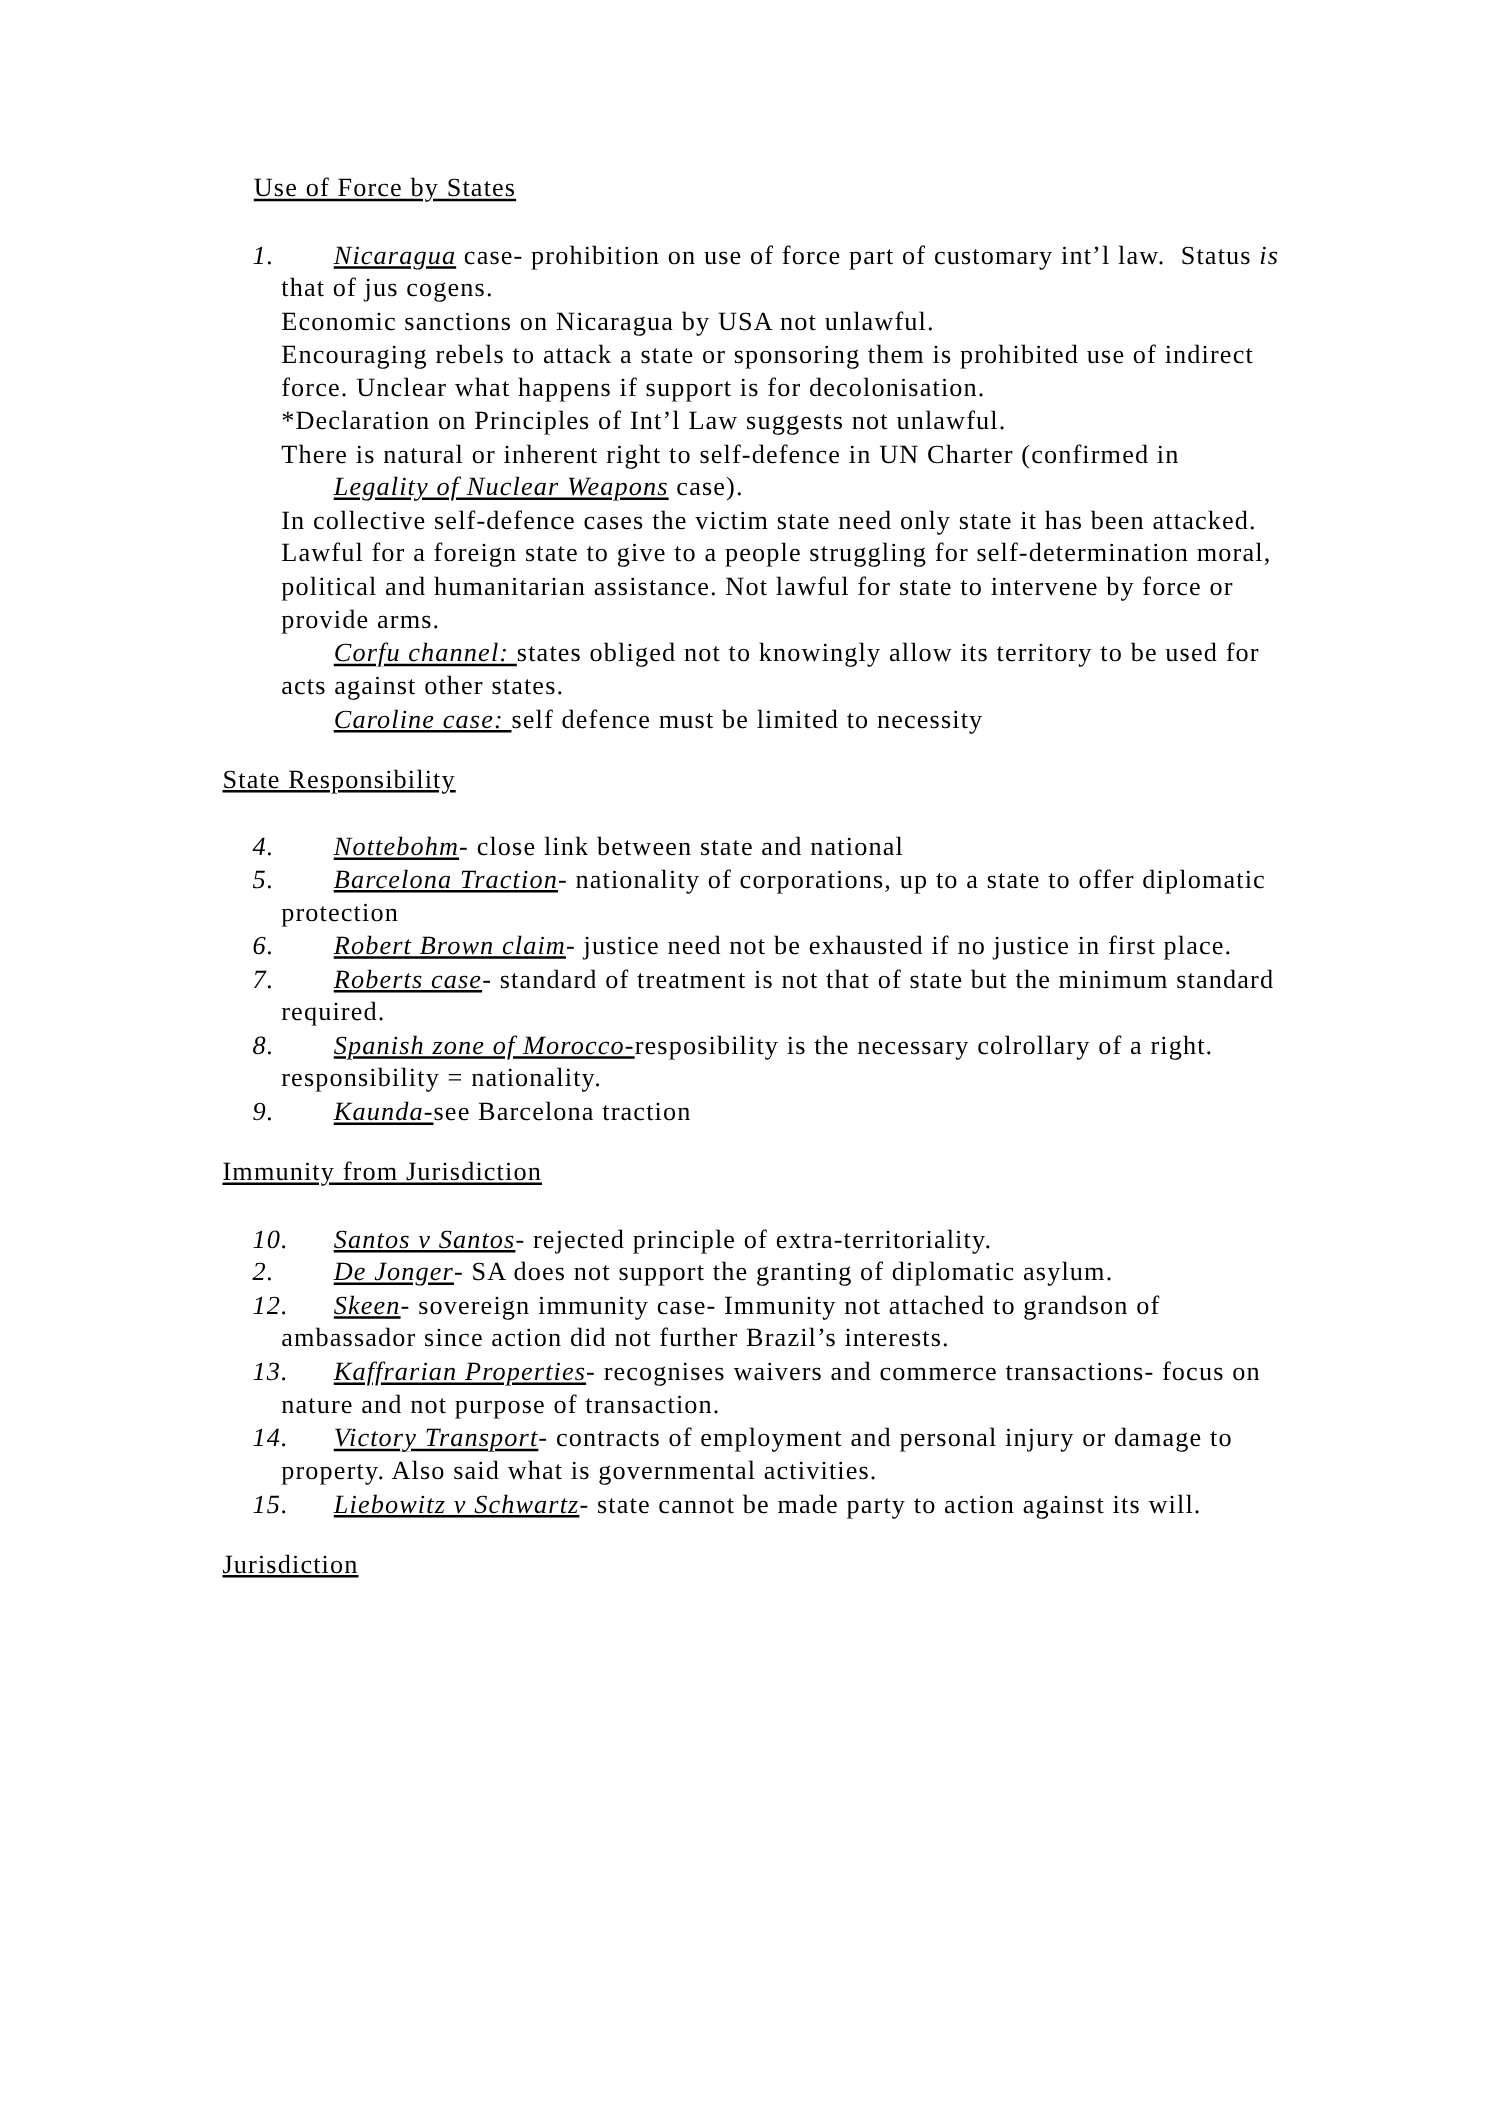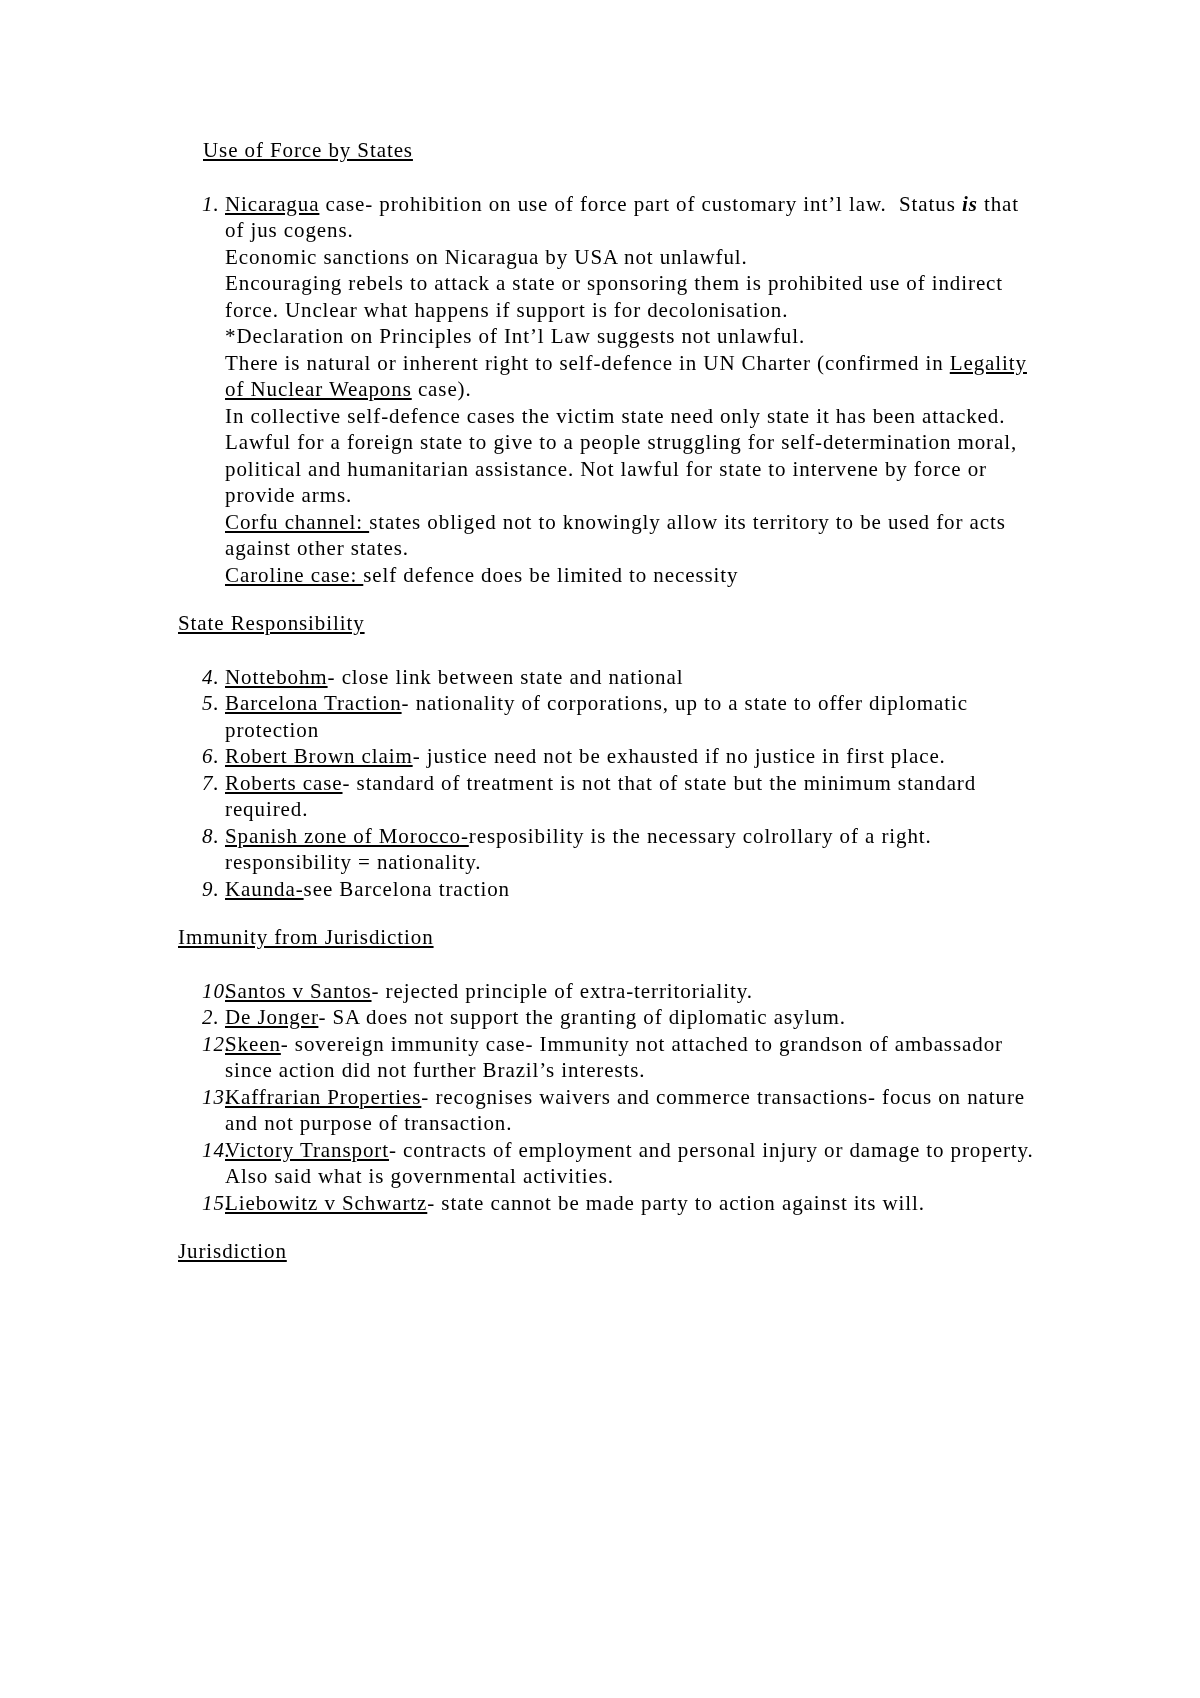--- a/index.html
+++ b/index.html
@@ -40,7 +40,7 @@
   .para { margin: 0; }
   .i  { font-style: italic; font-weight: bold; }
   .b  { font-weight: normal; }
-  .iu { text-decoration: underline; }
+  .iu { font-style: italic; text-decoration: underline; margin-left: 42px; }
 </style>
 </head>
 <body>

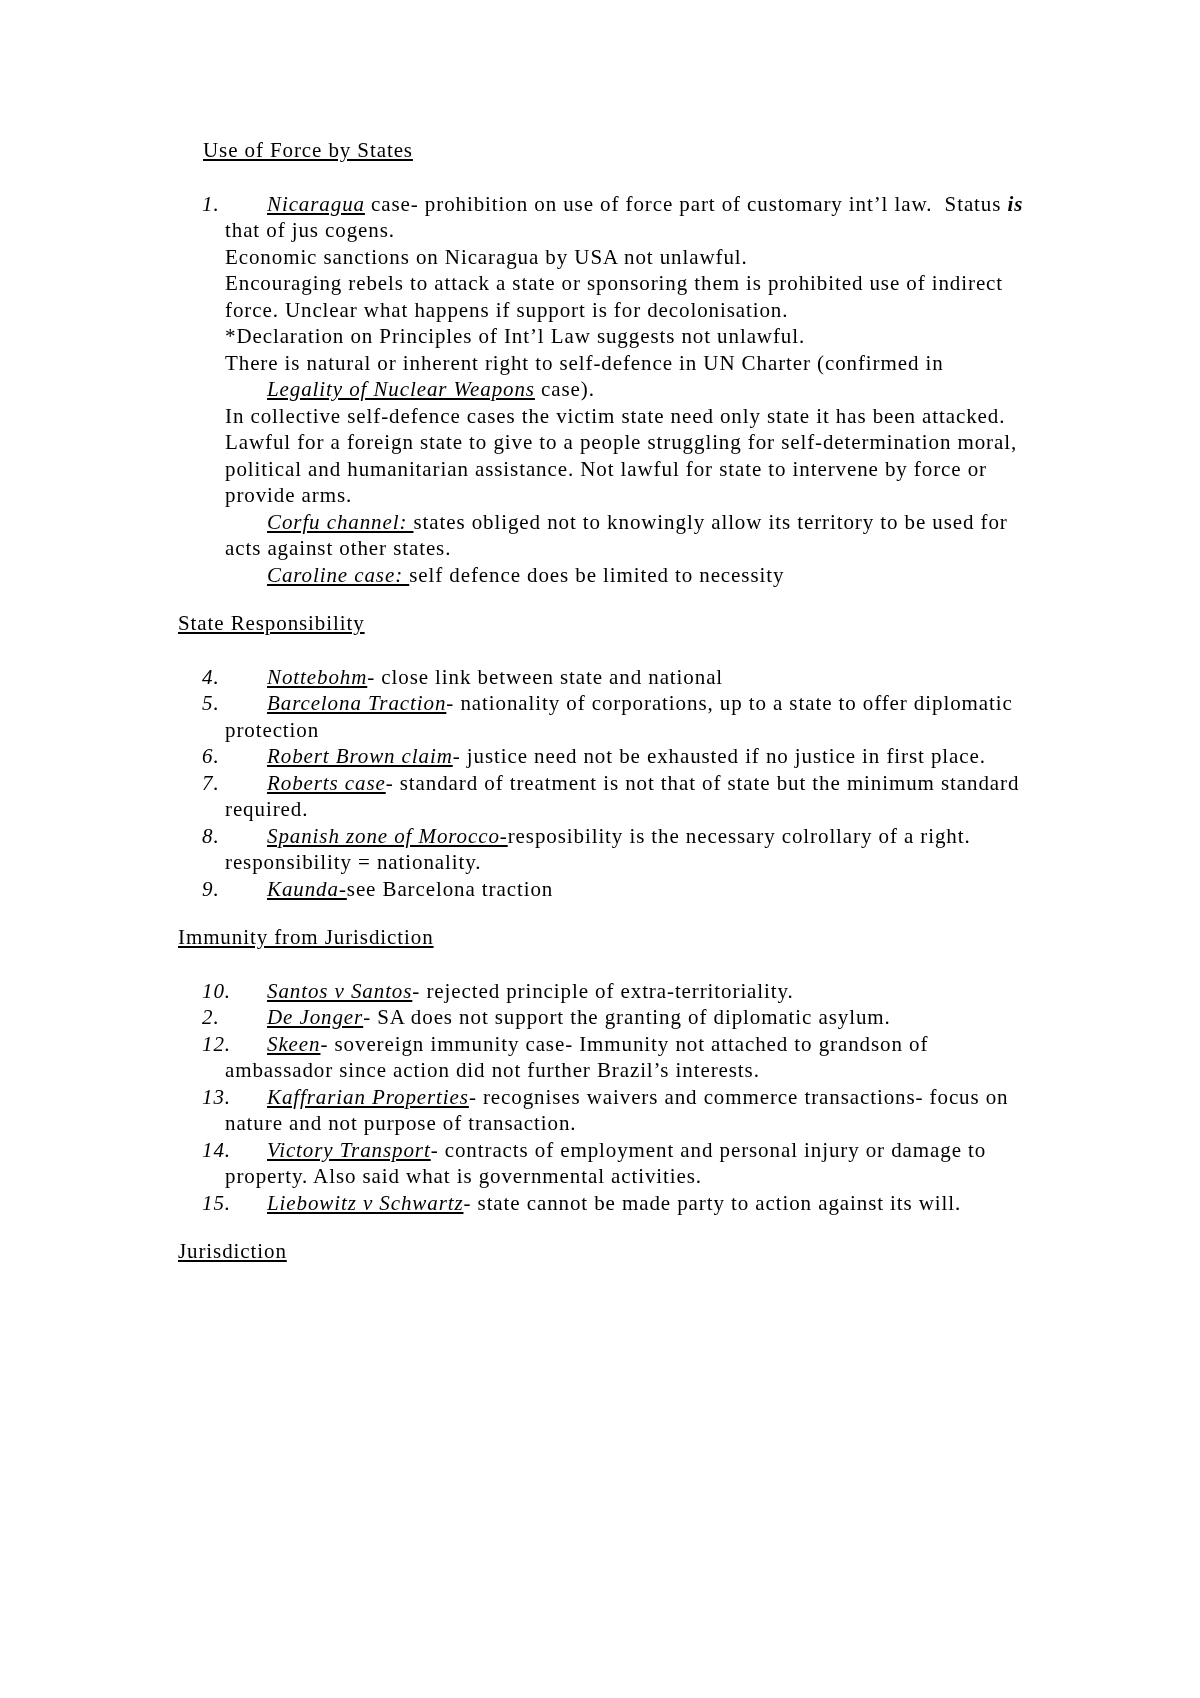--- a/index.html
+++ b/index.html
@@ -38,7 +38,7 @@
     font-style: italic;
   }
   .para { margin: 0; }
-  .i  { font-style: italic; font-weight: bold; }
+  .i  { font-style: italic; }
   .b  { font-weight: normal; }
   .iu { font-style: italic; text-decoration: underline; margin-left: 42px; }
 </style>

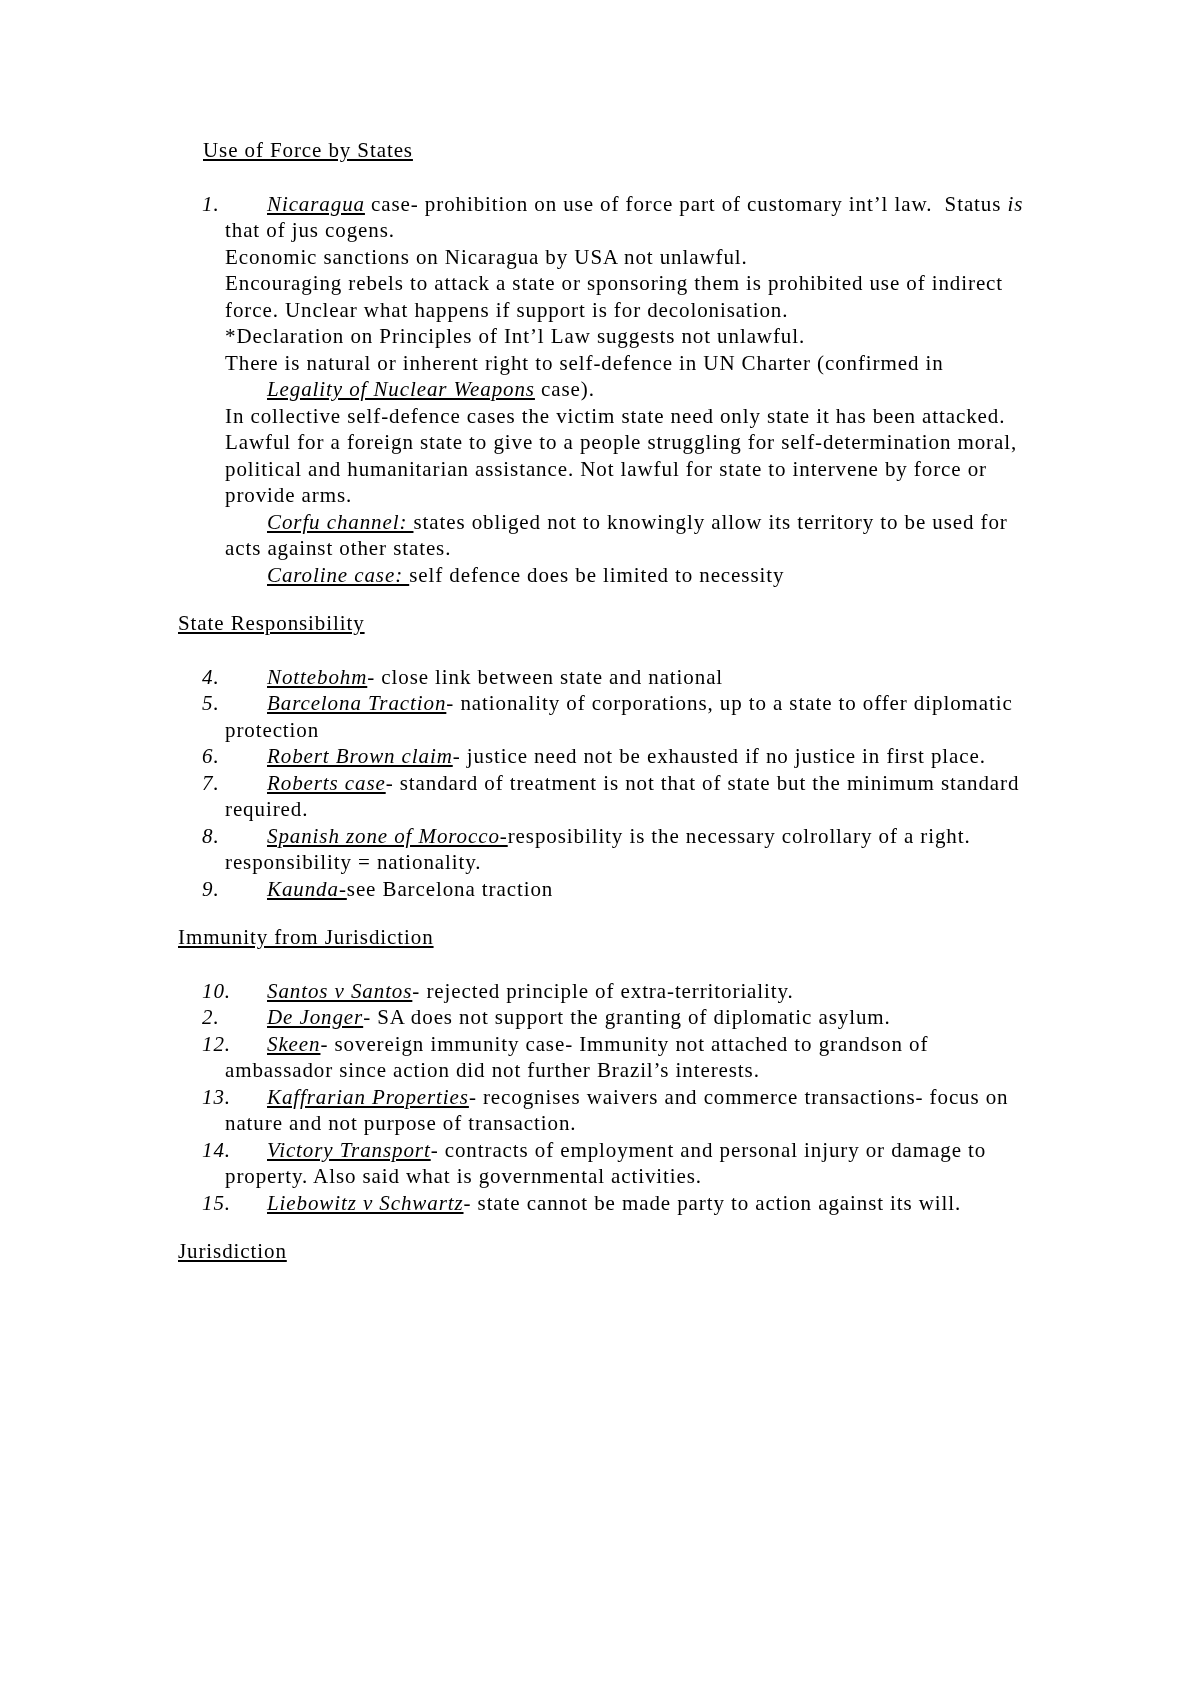--- a/index.html
+++ b/index.html
@@ -60,7 +60,7 @@
             <div class="para"><span>In collective self-defence cases the victim state need only state it has been attacked.</span></div>
             <div class="para"><span>Lawful for a foreign state to give to a people struggling for self-determination moral, political and humanitarian assistance. Not lawful for state to intervene by force or provide arms.</span></div>
             <div class="para"><span class="iu">Corfu channel: </span><span>states obliged not to knowingly allow its territory to be used for acts against other states.</span></div>
-            <div class="para"><span class="iu">Caroline case: </span><span>self defence does be limited to necessity</span></div>
+            <div class="para"><span class="iu">Caroline case: </span><span>self defence must be limited to necessity</span></div>
           </div>
         </div>
       </div>

